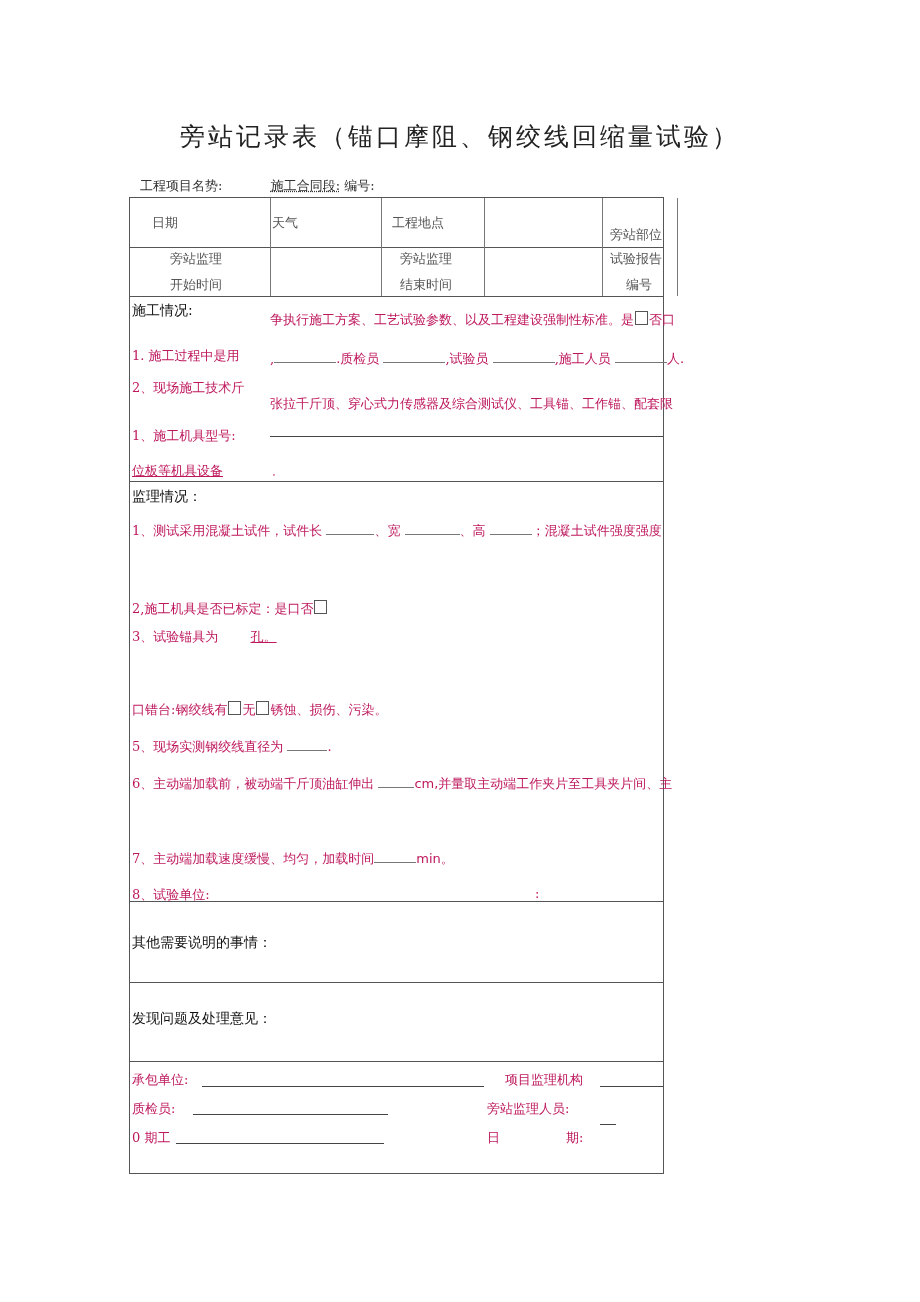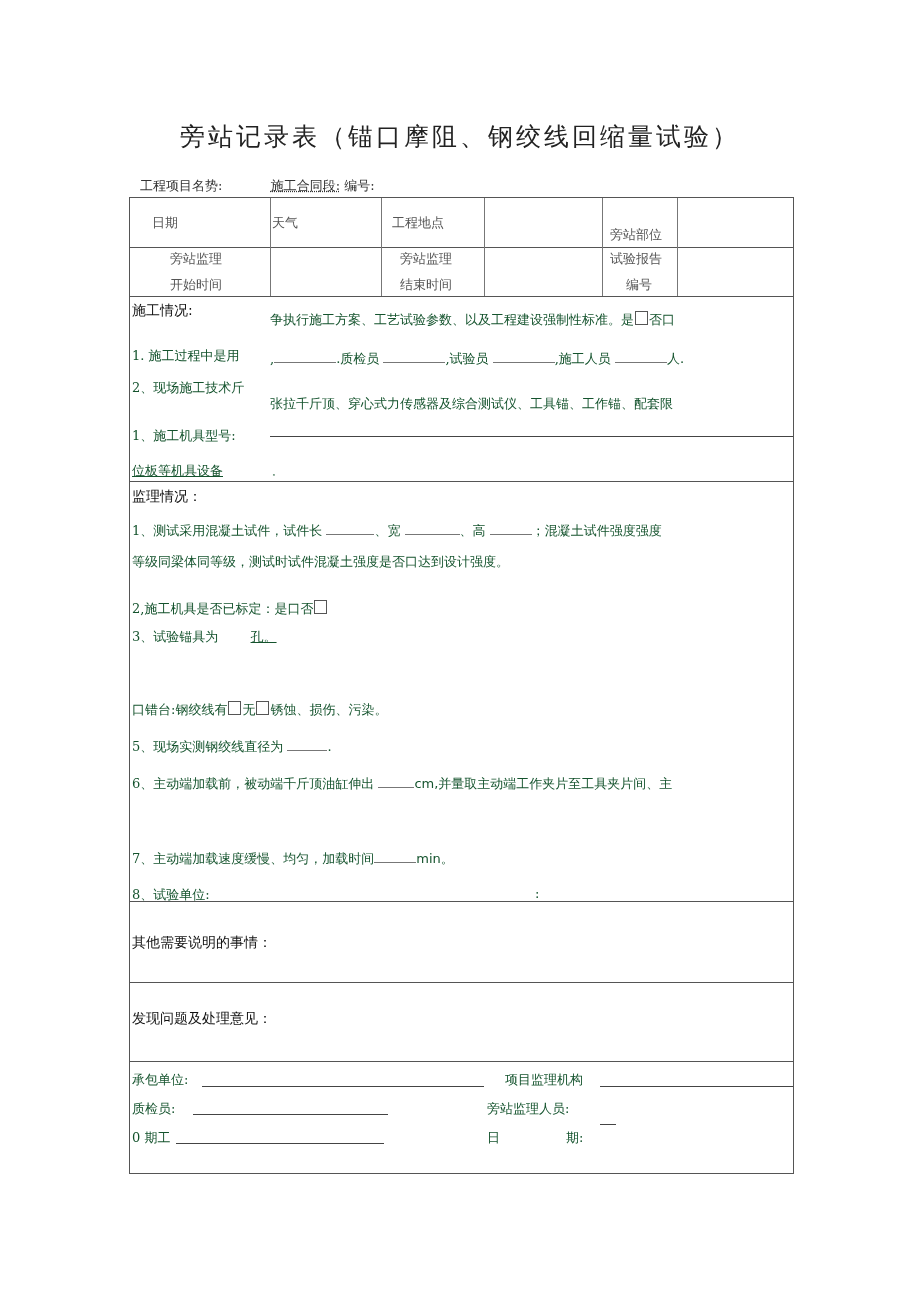--- a/index.html
+++ b/index.html
@@ -18,7 +18,7 @@
   }
   .subhead .u { text-decoration: underline; text-decoration-style: dotted; }
   .sheet {
-    position: absolute; left: 129px; top: 197px; width: 665px; height: 977px;
+    position: absolute; left: 129px; top: 197px; width: 535px; height: 977px;
     border: 1px solid #555; box-sizing: border-box;
   }
   .hline { position: absolute; left: 0; right: 0; height: 0; border-top: 1px solid #555; }

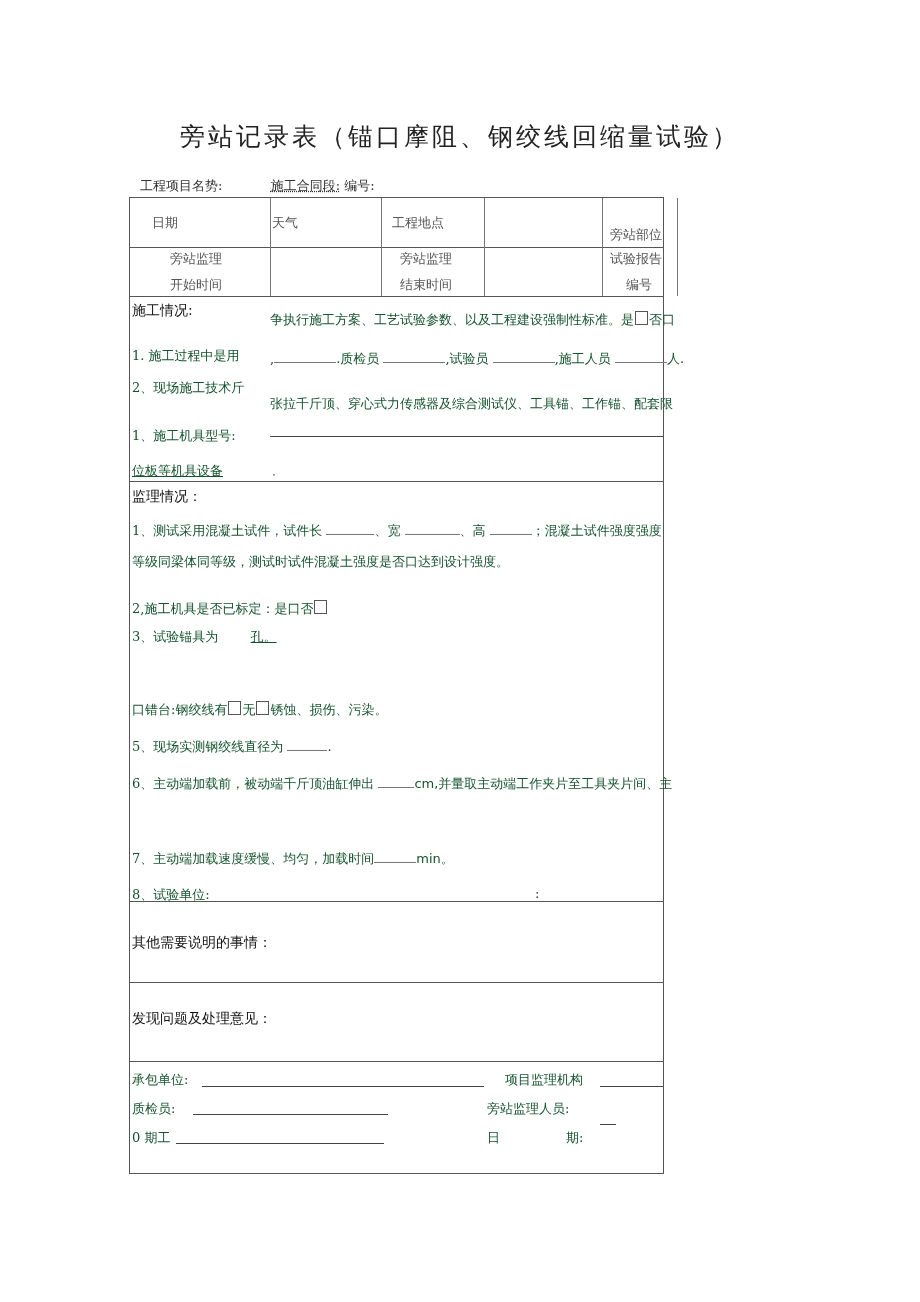--- a/index.html
+++ b/index.html
@@ -29,7 +29,7 @@
     font-family: "DejaVu Sans", sans-serif; font-weight: 500;
   }
   .line-text {
-    position: absolute; font-size: 13px; color: #14532d; white-space: nowrap;
+    position: absolute; font-size: 13px; color: #be185d; white-space: nowrap;
   }
   .blank { display: inline-block; border-bottom: 1px solid #777; height: 12px; vertical-align: baseline; }
   .box { display: inline-block; width: 11px; height: 12px; border: 1px solid #555; vertical-align: -1px; margin: 0 1px; }

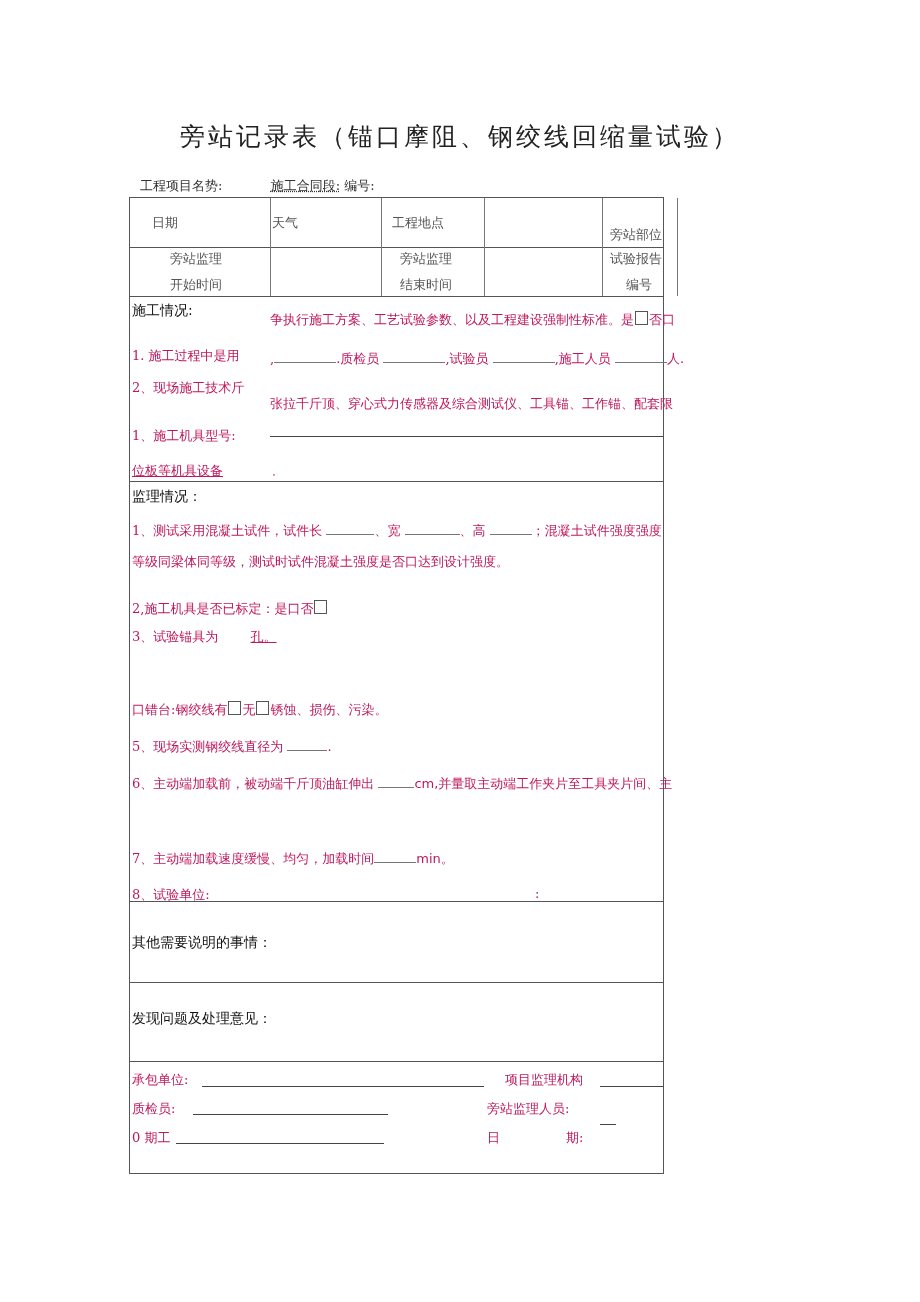--- a/index.html
+++ b/index.html
@@ -105,7 +105,6 @@
     <span class="blank" style="width:55px"></span><span>、高</span>
     <span class="blank" style="width:42px"></span><span>；混凝土试件强度强度</span>
   </div>
-  <div class="line-text" style="left:2px;top:355px">等级同梁体同等级，测试时试件混凝土强度是否口达到设计强度。</div>
   <div class="line-text" style="left:2px;top:402px">
     <span>2,施工机具是否已标定：是口否</span><span class="box"></span>
   </div>

